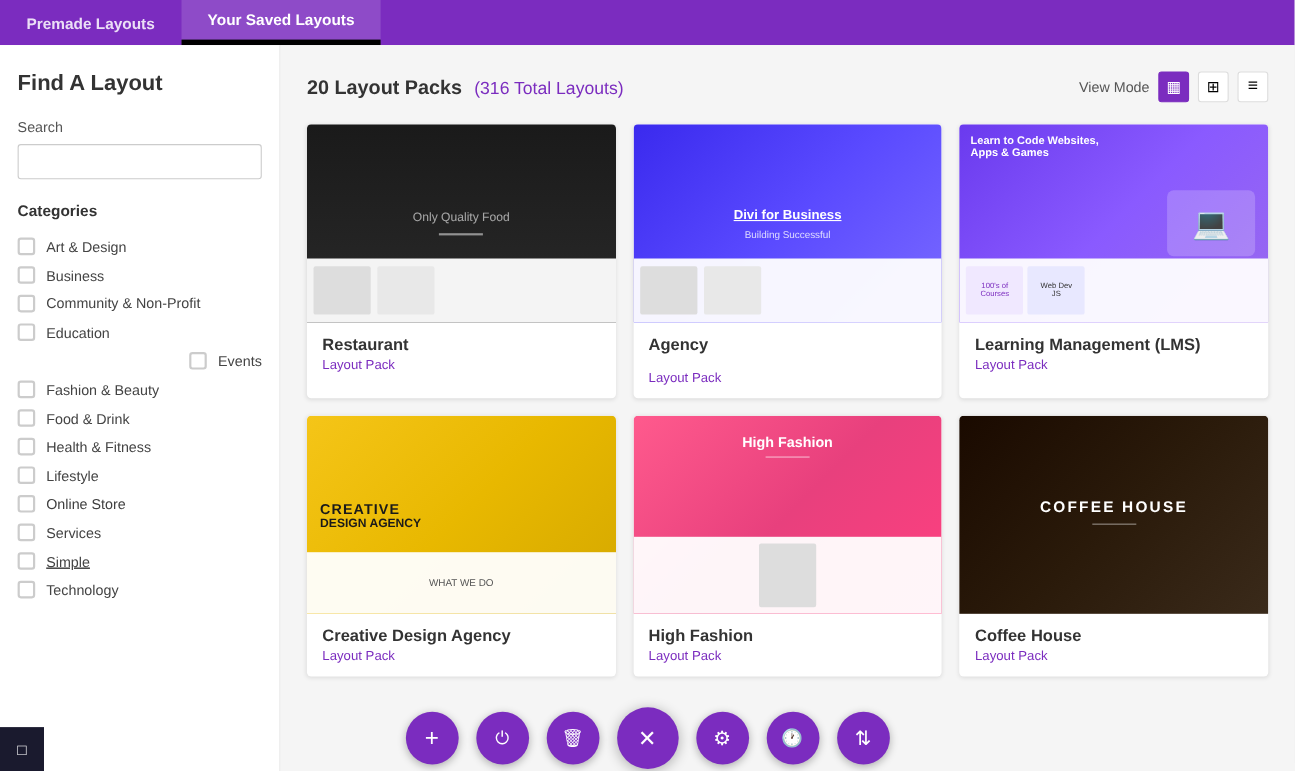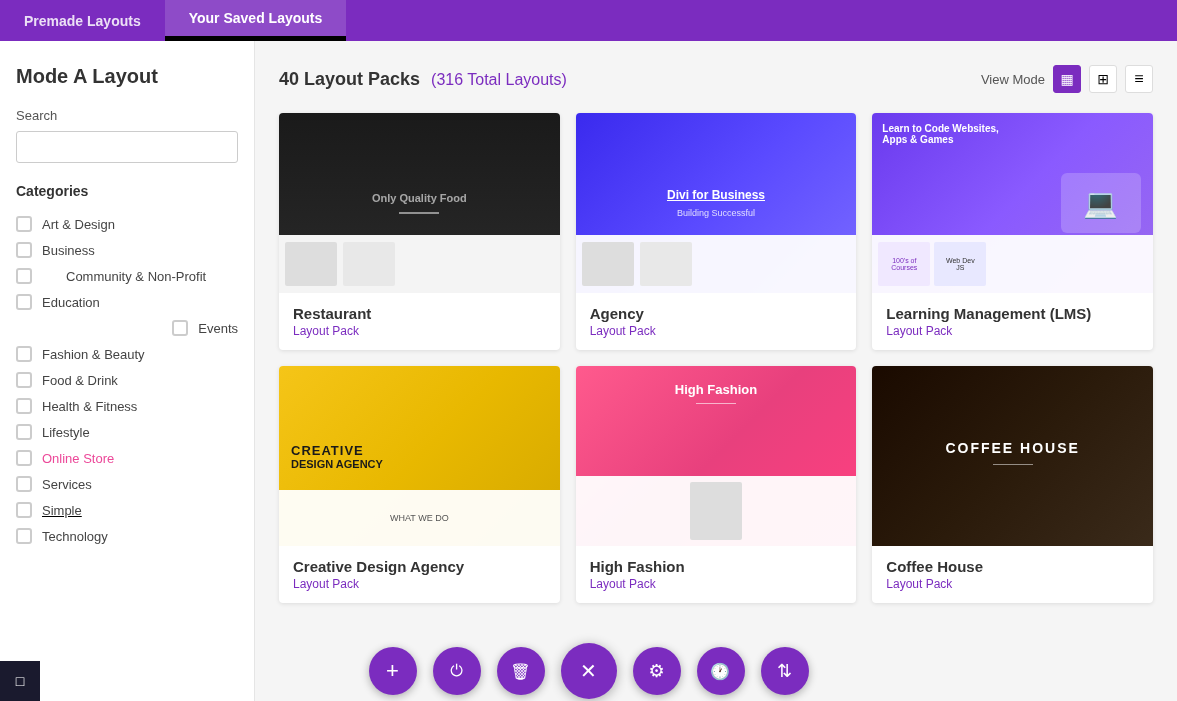--- a/index.html
+++ b/index.html
@@ -16,7 +16,7 @@
 <div style="display:flex; height:660px;">
 
   <div style="width:255px; background:#fff; padding:24px 16px; overflow-y:auto; border-right:1px solid #e5e5e5; flex-shrink:0;">
-    <div style="font-size:20px; font-weight:700; color:#333; margin-bottom:20px;">Mode A Layout</div>
+    <div style="font-size:20px; font-weight:700; color:#333; margin-bottom:20px;">Find A Layout</div>
 
     <div>
       <label style="font-size:13px; color:#555; margin-bottom:8px; display:block;">Search</label>

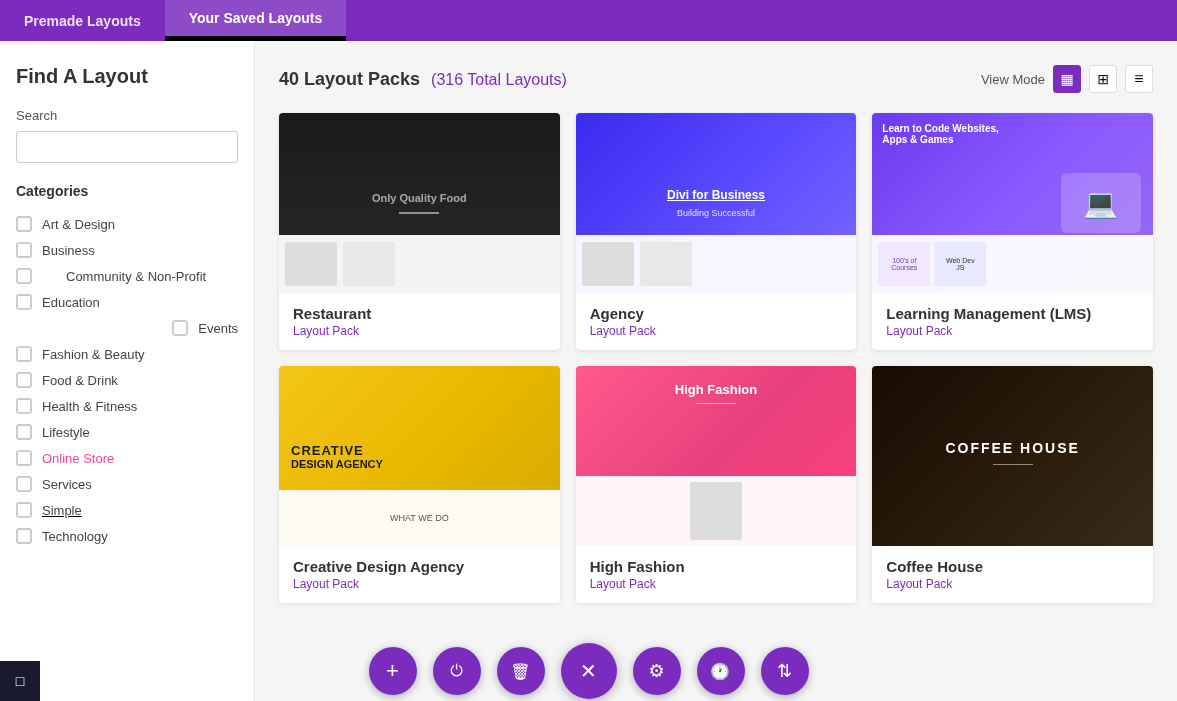--- a/index.html
+++ b/index.html
@@ -85,7 +85,7 @@
 
     <div style="display:flex; align-items:center; justify-content:space-between; margin-bottom:20px;">
       <div style="font-size:18px; font-weight:700; color:#333;">
-        <span>40 Layout Packs</span>
+        <span>20 Layout Packs</span>
         <span style="color:#7b2cbf; font-weight:400; font-size:16px; margin-left:6px;">(316 Total Layouts)</span>
       </div>
       <div style="display:flex; align-items:center; gap:8px;">

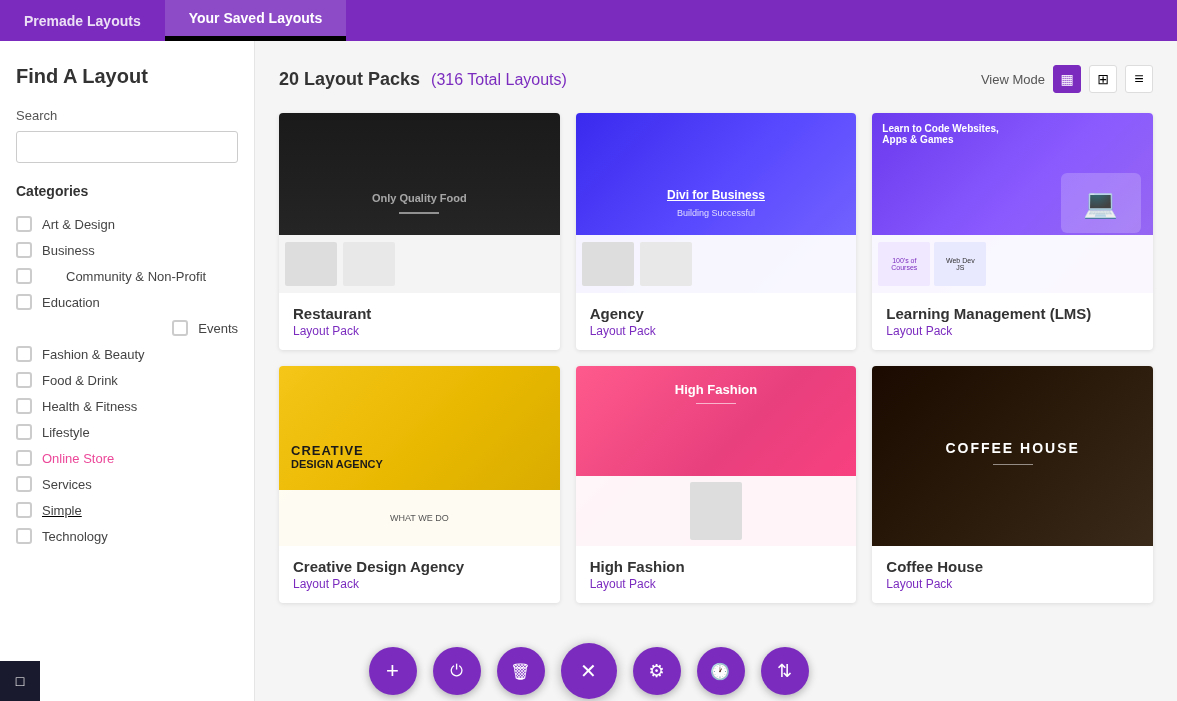--- a/index.html
+++ b/index.html
@@ -106,7 +106,7 @@
         <div style="background: rgb(255, 255, 255); border-radius: 4px; overflow: hidden; box-shadow: rgba(0, 0, 0, 0.1) 0px 1px 4px; cursor: pointer;">
     <div style="width:100%;height:180px;position:relative;overflow:hidden;background: linear-gradient(to bottom, #1a1a1a, #2a2a2a); position:relative;">
       <div style="display:flex;flex-direction:column;align-items:center;justify-content:center;height:100%;color:rgba(255,255,255,0.85);padding:12px;">
-              <div style="font-size:11px;font-weight:700;text-align:center;opacity:0.7;">Only Quality Food</div>
+              <div style="font-size:11px;font-weight:400;text-align:center;opacity:0.7;">Only Quality Food</div>
               <div style="margin-top:8px;width:40px;height:2px;background:rgba(255,255,255,0.5);"></div>
             </div>
             <div style="position:absolute;bottom:0;left:0;right:0;height:58px;background:rgba(255,255,255,0.95);display:flex;align-items:center;gap:6px;padding:6px;">

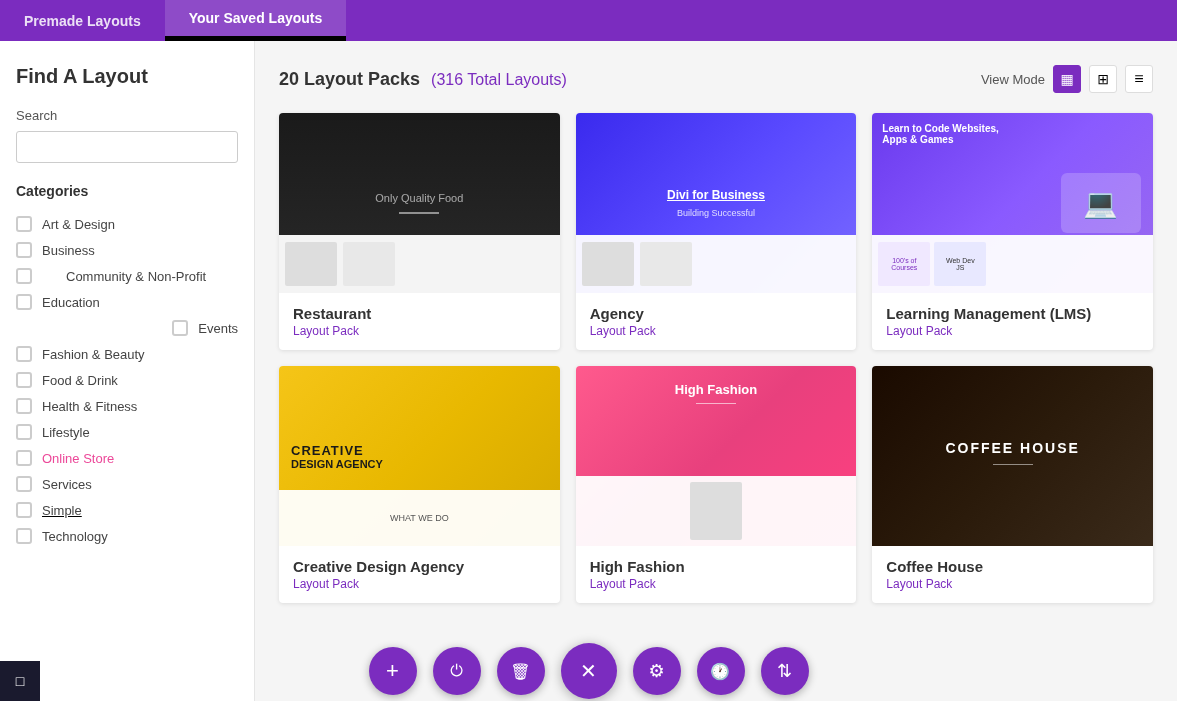--- a/index.html
+++ b/index.html
@@ -34,7 +34,7 @@
     <div style="width:16px;height:16px;border:2px solid #ccc;border-radius:3px;margin-right:10px;flex-shrink:0;background:#fff;"></div>
     <span style="font-size:13px;color:#444;">Business</span>
   </div>
-        <div style="display: flex; align-items: center; padding: 5px 0px; cursor: pointer; gap: 24px;">
+        <div style="display: flex; padding: 5px 0px; cursor: pointer;">
     <div style="width:16px;height:16px;border:2px solid #ccc;border-radius:3px;margin-right:10px;flex-shrink:0;background:#fff;"></div>
     <span style="font-size:13px;color:#444;">Community &amp; Non-Profit</span>
   </div>

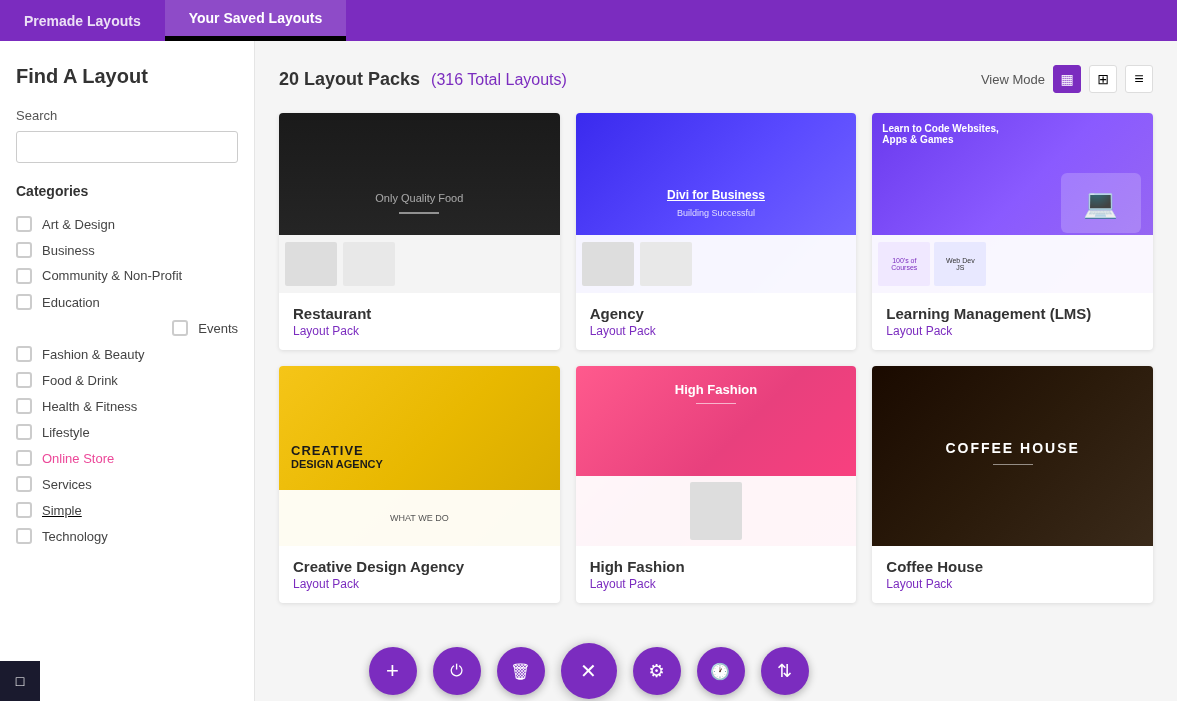--- a/index.html
+++ b/index.html
@@ -131,7 +131,7 @@
             </div>
     </div>
     <div style="padding:12px 14px;">
-      <div style="font-size:15px;font-weight:700;color:#333;margin-bottom:2px;">Agency</div>
+      <div style="font-size:15px;font-weight:700;color:#333;margin-bottom:14px;">Agency</div>
       <div style="font-size:12px;color:#7b2cbf;font-weight:500;">Layout Pack</div>
     </div>
   </div>

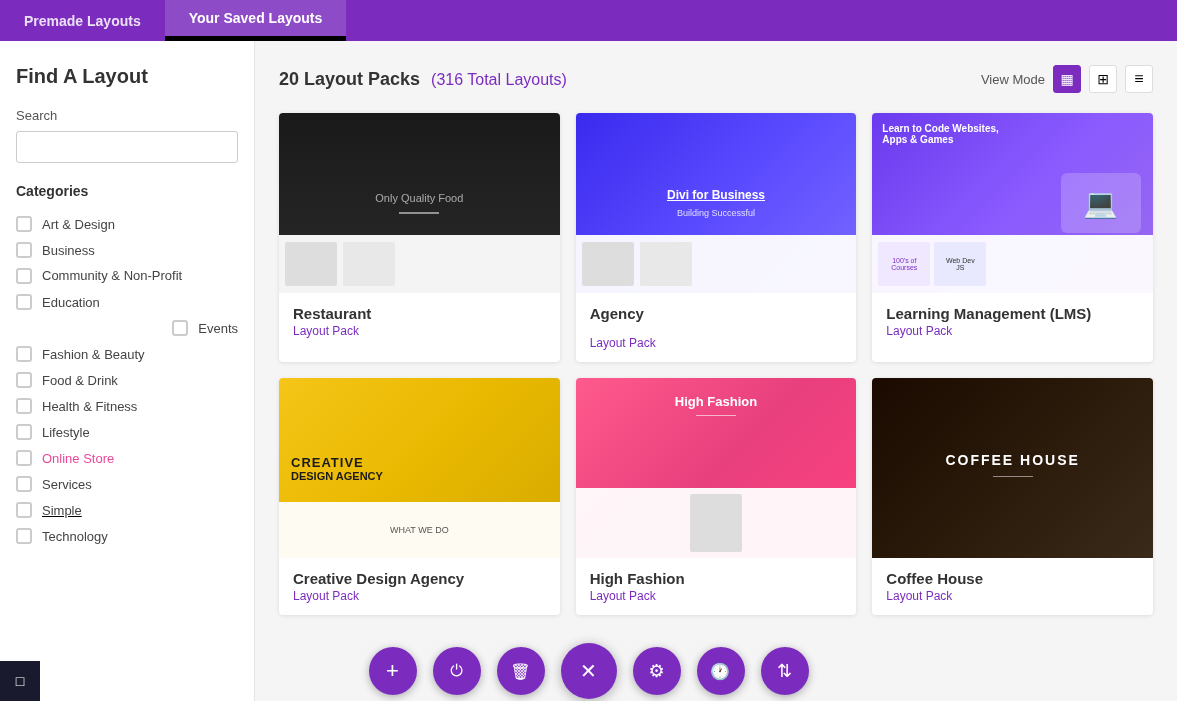--- a/index.html
+++ b/index.html
@@ -64,7 +64,7 @@
   </div>
         <div style="display: flex; align-items: center; padding: 5px 0px; cursor: pointer;">
     <div style="width:16px;height:16px;border:2px solid #ccc;border-radius:3px;margin-right:10px;flex-shrink:0;background:#fff;"></div>
-    <span style="font-size:13px;color:#ec4899;text-align:right;">Online Store</span>
+    <span style="font-size:13px;color:#404040;text-align:right;">Online Store</span>
   </div>
         <div style="display: flex; align-items: center; padding: 5px 0px; cursor: pointer;">
     <div style="width:16px;height:16px;border:2px solid #ccc;border-radius:3px;margin-right:10px;flex-shrink:0;background:#fff;"></div>

